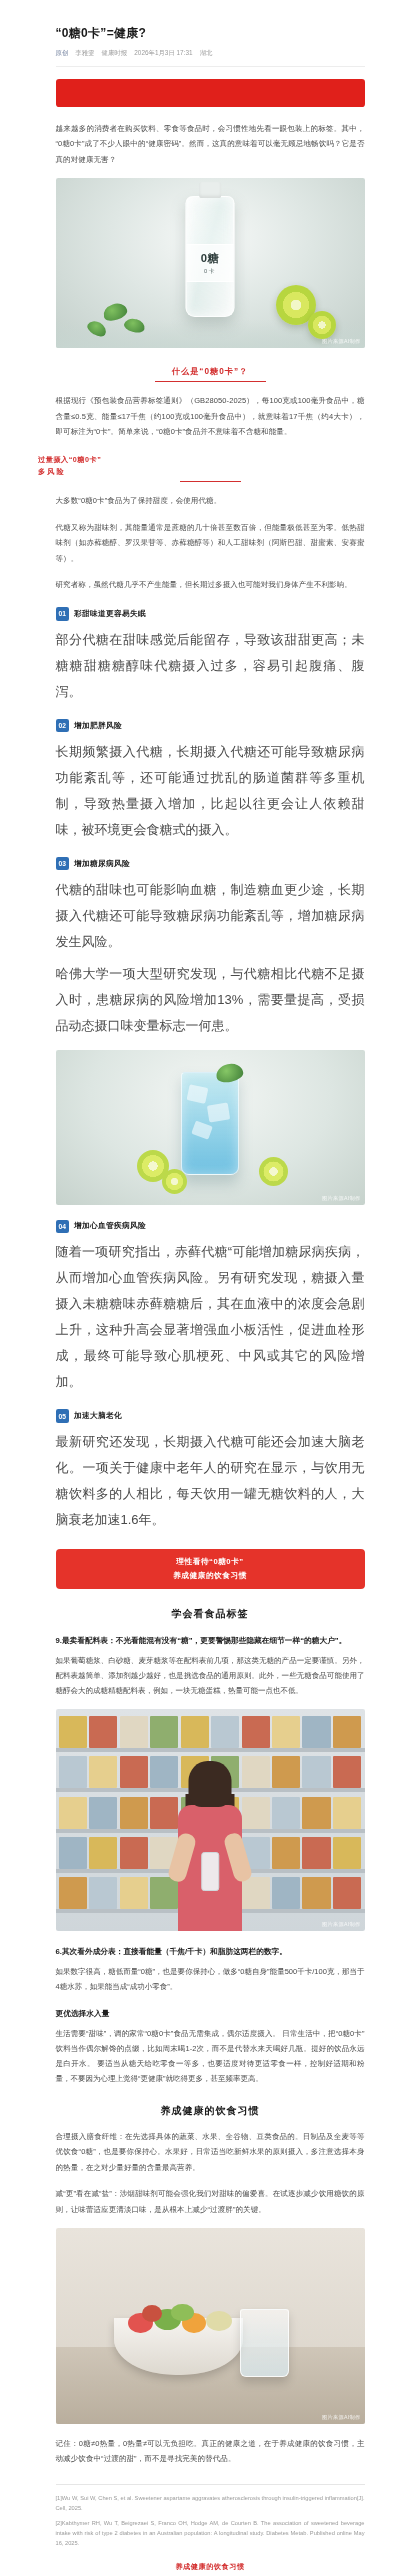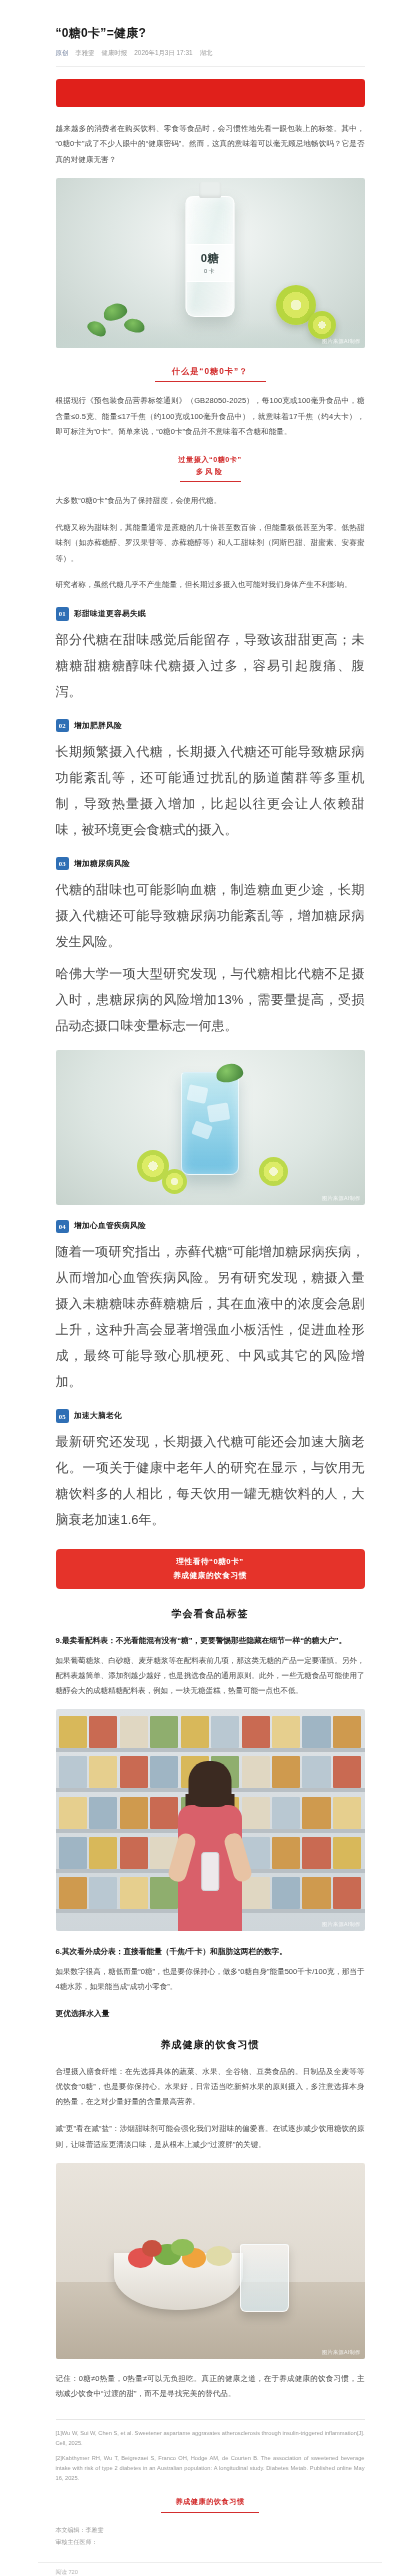--- a/index.html
+++ b/index.html
@@ -205,7 +205,7 @@
     width: 111px; height:1px; background:#d32f2f; margin: 4.1px auto 0 auto;
   }
 
-  .mini-head { text-align:center; margin: 15.5px 0 0 0; }
+  .mini-head { text-align:left; margin: 15.5px 0 0 0; }
   .mini-head .l1 { font-size: 7.2px; color:#d32f2f; font-weight:bold; letter-spacing:0.5px;}
   .mini-head .l2 { font-size: 7.2px; color:#d32f2f; font-weight:bold; letter-spacing:2.1px; margin-top:2.1px;}
   .mini-head .rule { width: 61px; height:1px; background:#d32f2f; margin: 4.1px auto 0 auto;}

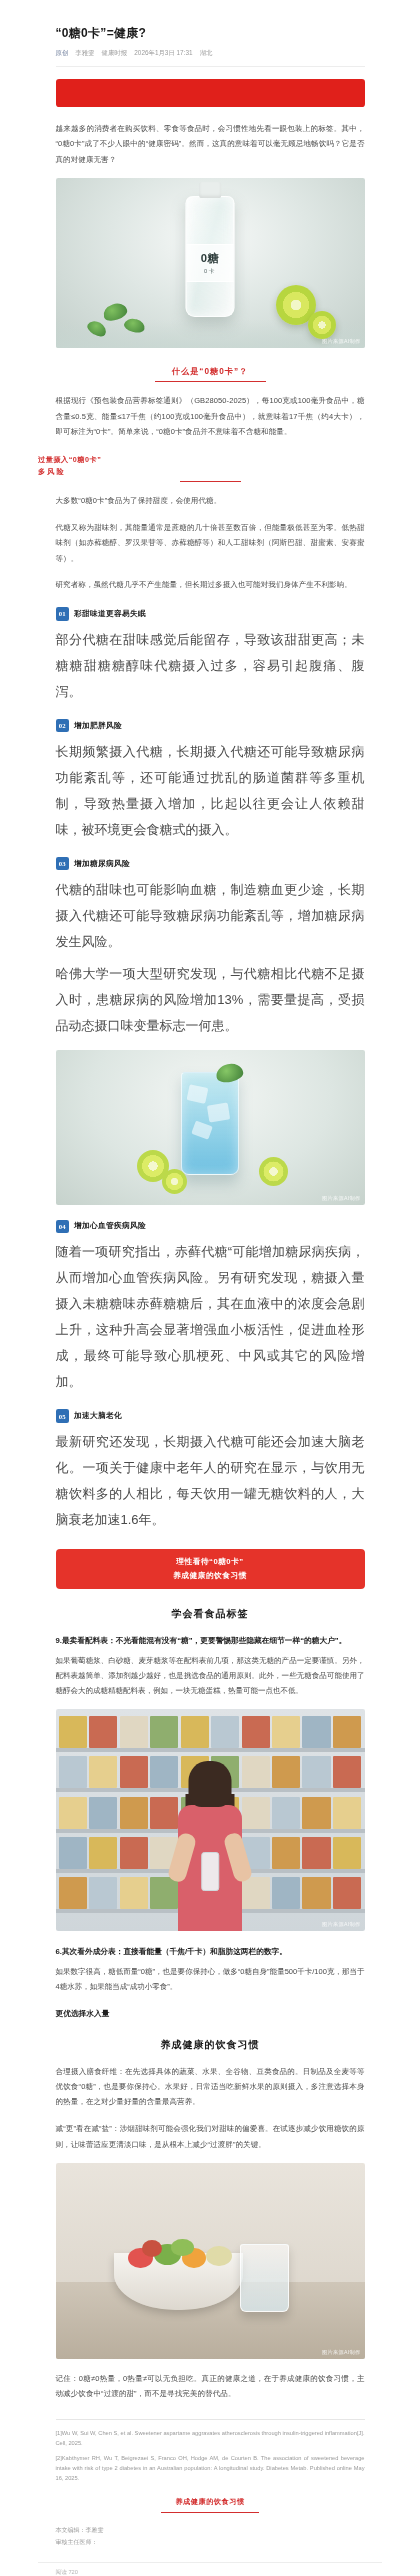--- a/index.html
+++ b/index.html
@@ -212,7 +212,7 @@
 
   
   .risk { margin: 14.4px 17.5px 0 17.5px; }
-  .risk-head { display:flex; align-items:center; gap:5.2px;font-family:Liberation Serif, serif; }
+  .risk-head { display:flex; align-items:center; gap:5.2px; }
   .risk-num {
     width: 13.4px; height:13.4px; border-radius: 2.1px; background:#2f6fb5; color:#fff;
     font-size: 6.7px; font-weight:bold; display:flex; align-items:center; justify-content:center;

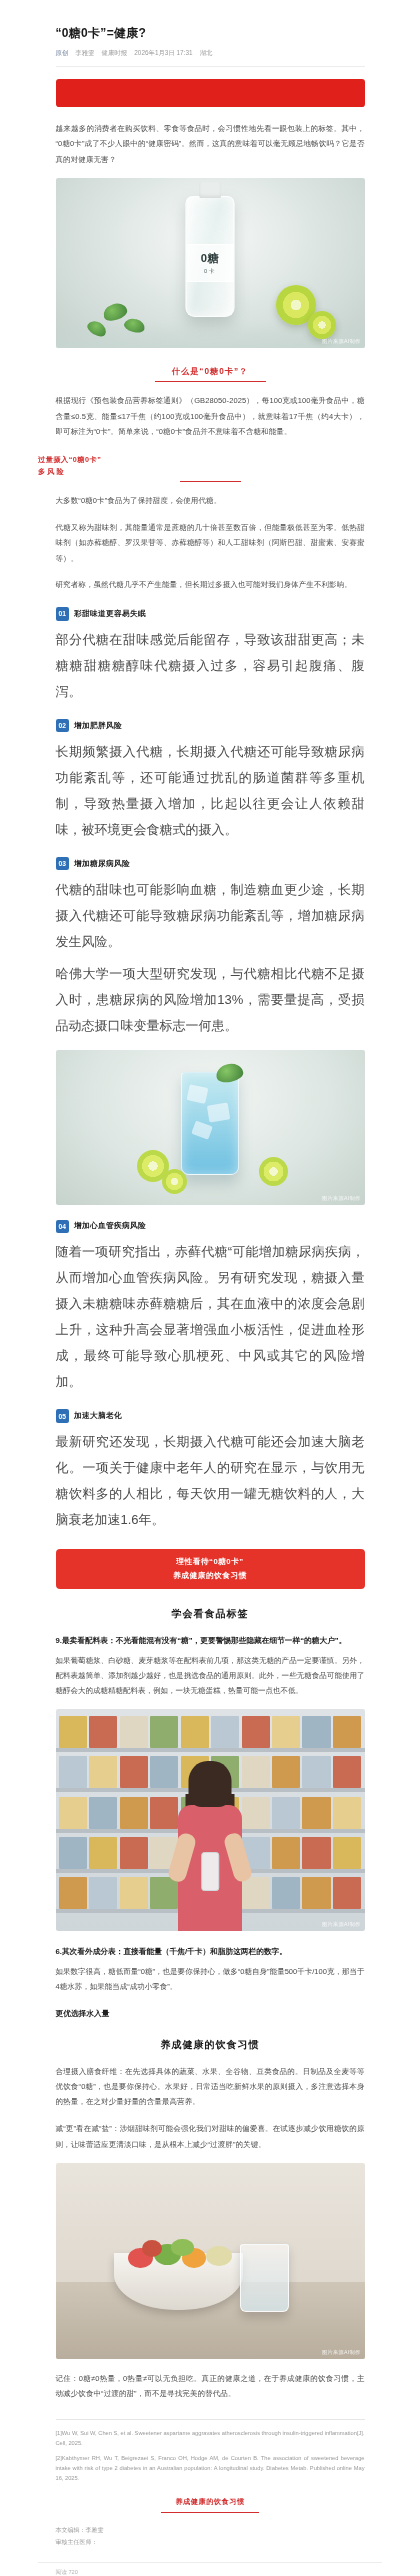--- a/index.html
+++ b/index.html
@@ -489,6 +489,9 @@
 
   <div class="advice">
     <div class="h">更优选择水入量</div>
+    <div class="p">生活需要“甜味”，调的家常“0糖0卡”食品无需集成，偶尔适度摄入。
+日常生活中，把“0糖0卡”饮料当作偶尔解馋的点缀，比如周末喝1-2次，而不是代替水来天喝好几瓶。提好的饮品永远是白开水。
+要适当从糖天给吃零食一等多，也要适度对待更适零食一样，控制好适期和粉量，不要因为心理上觉得“更健康”就吃得更多，甚至频率更高。</div>
   </div>
 
   <div class="sec-bar">

